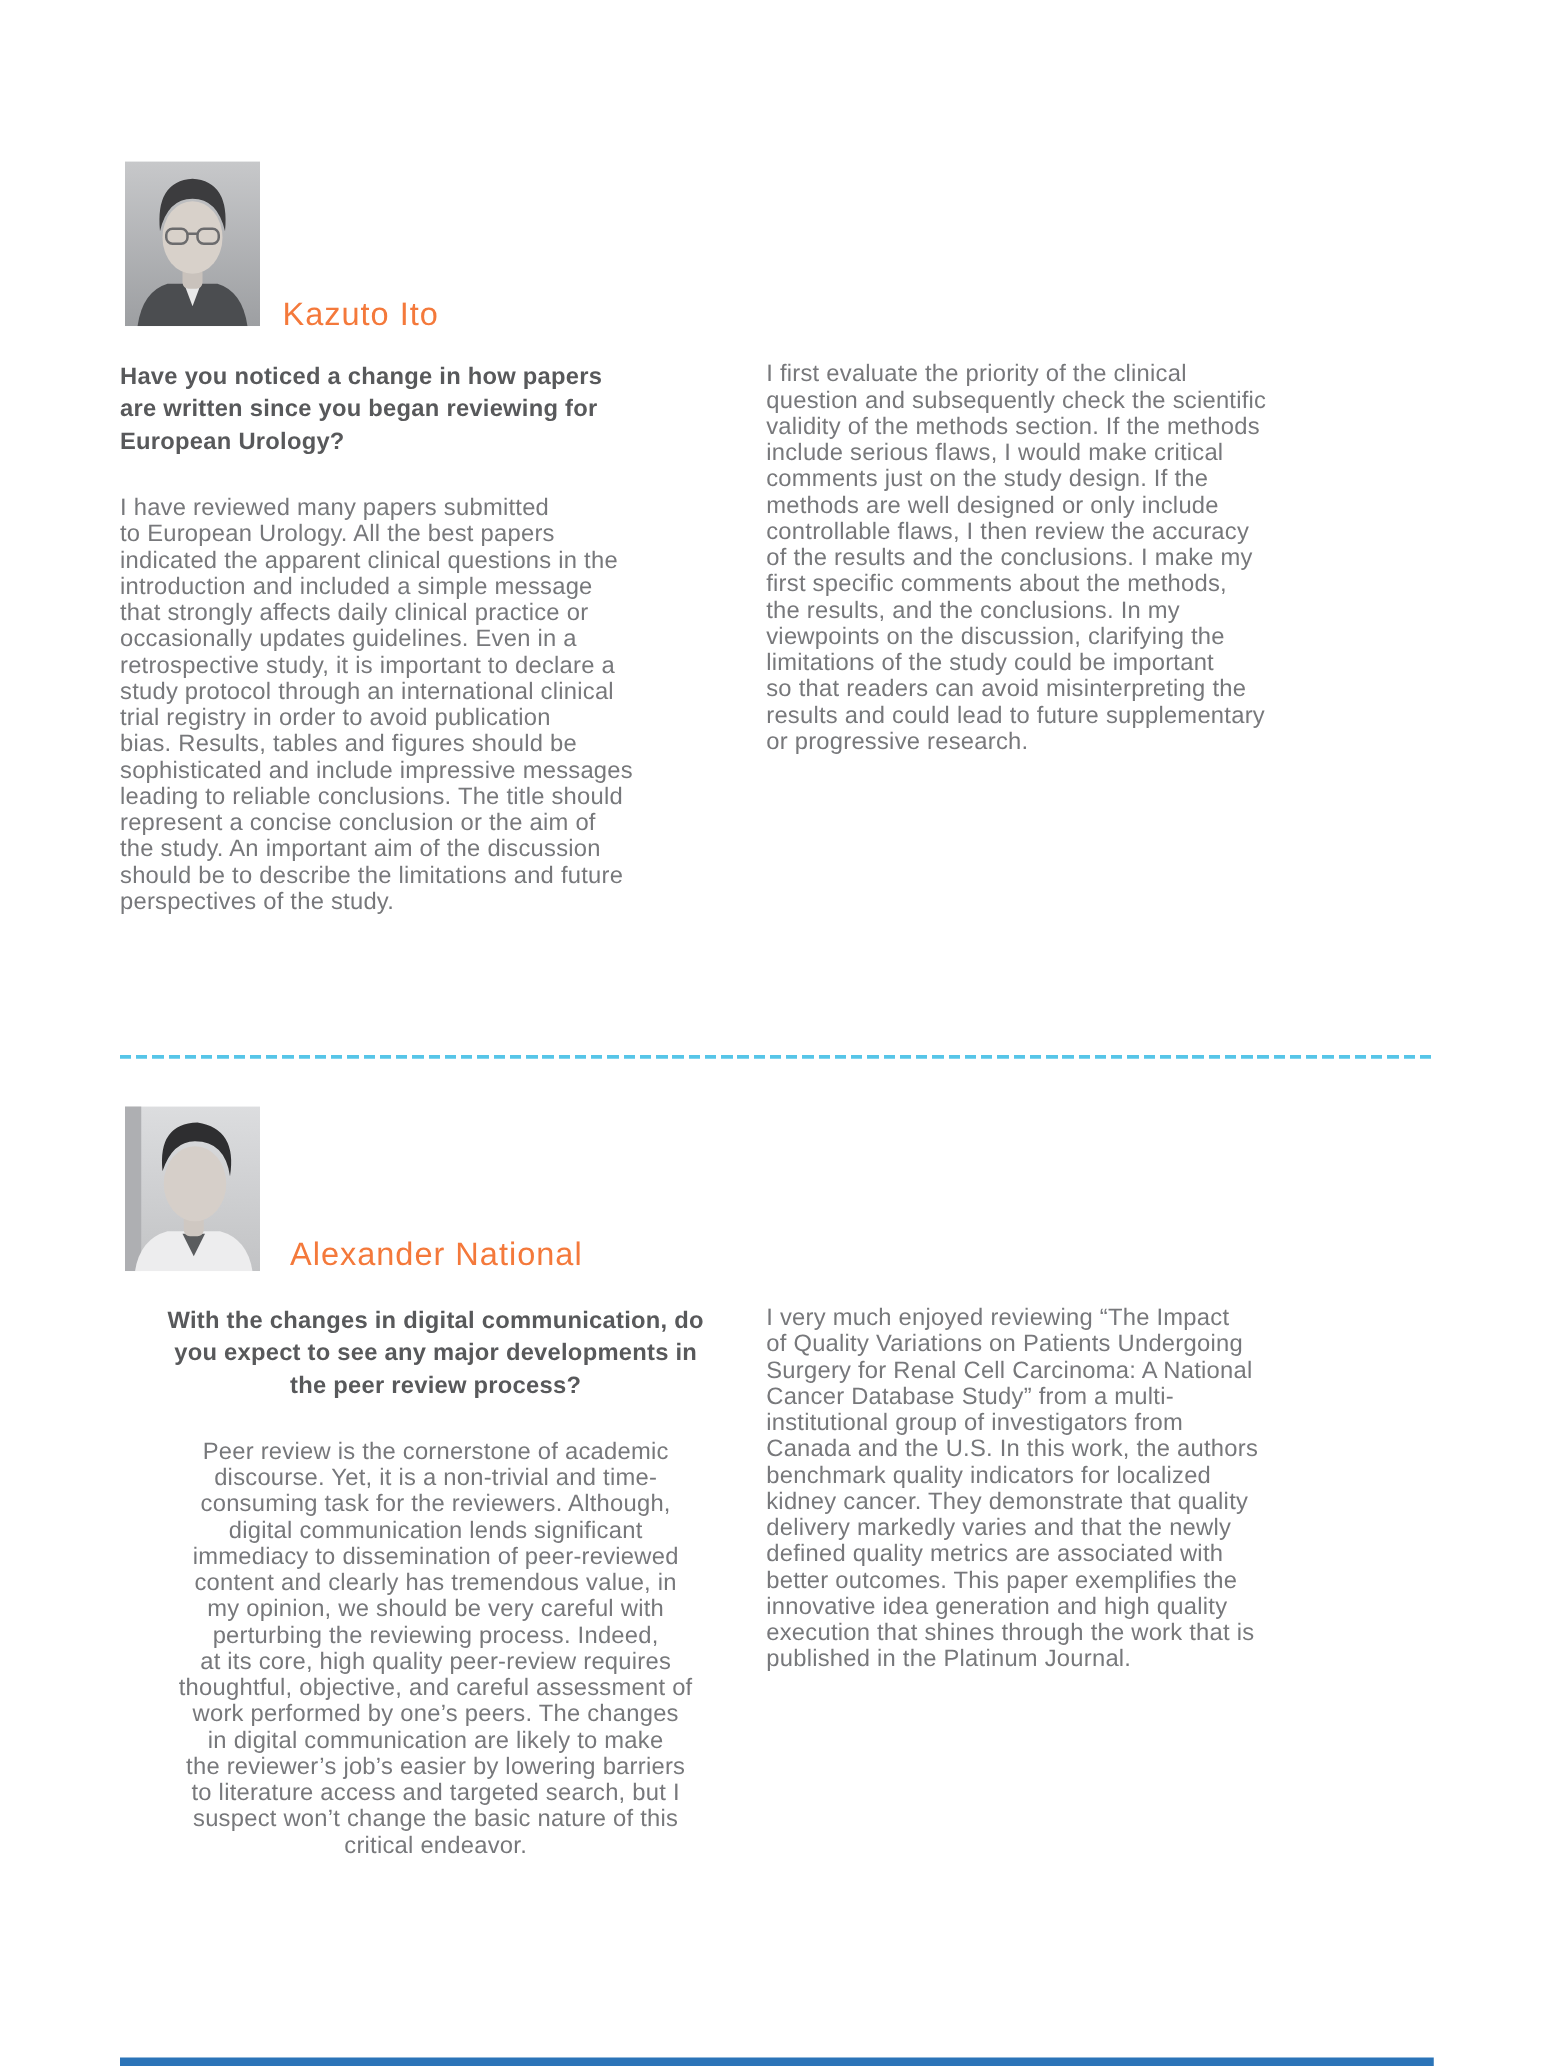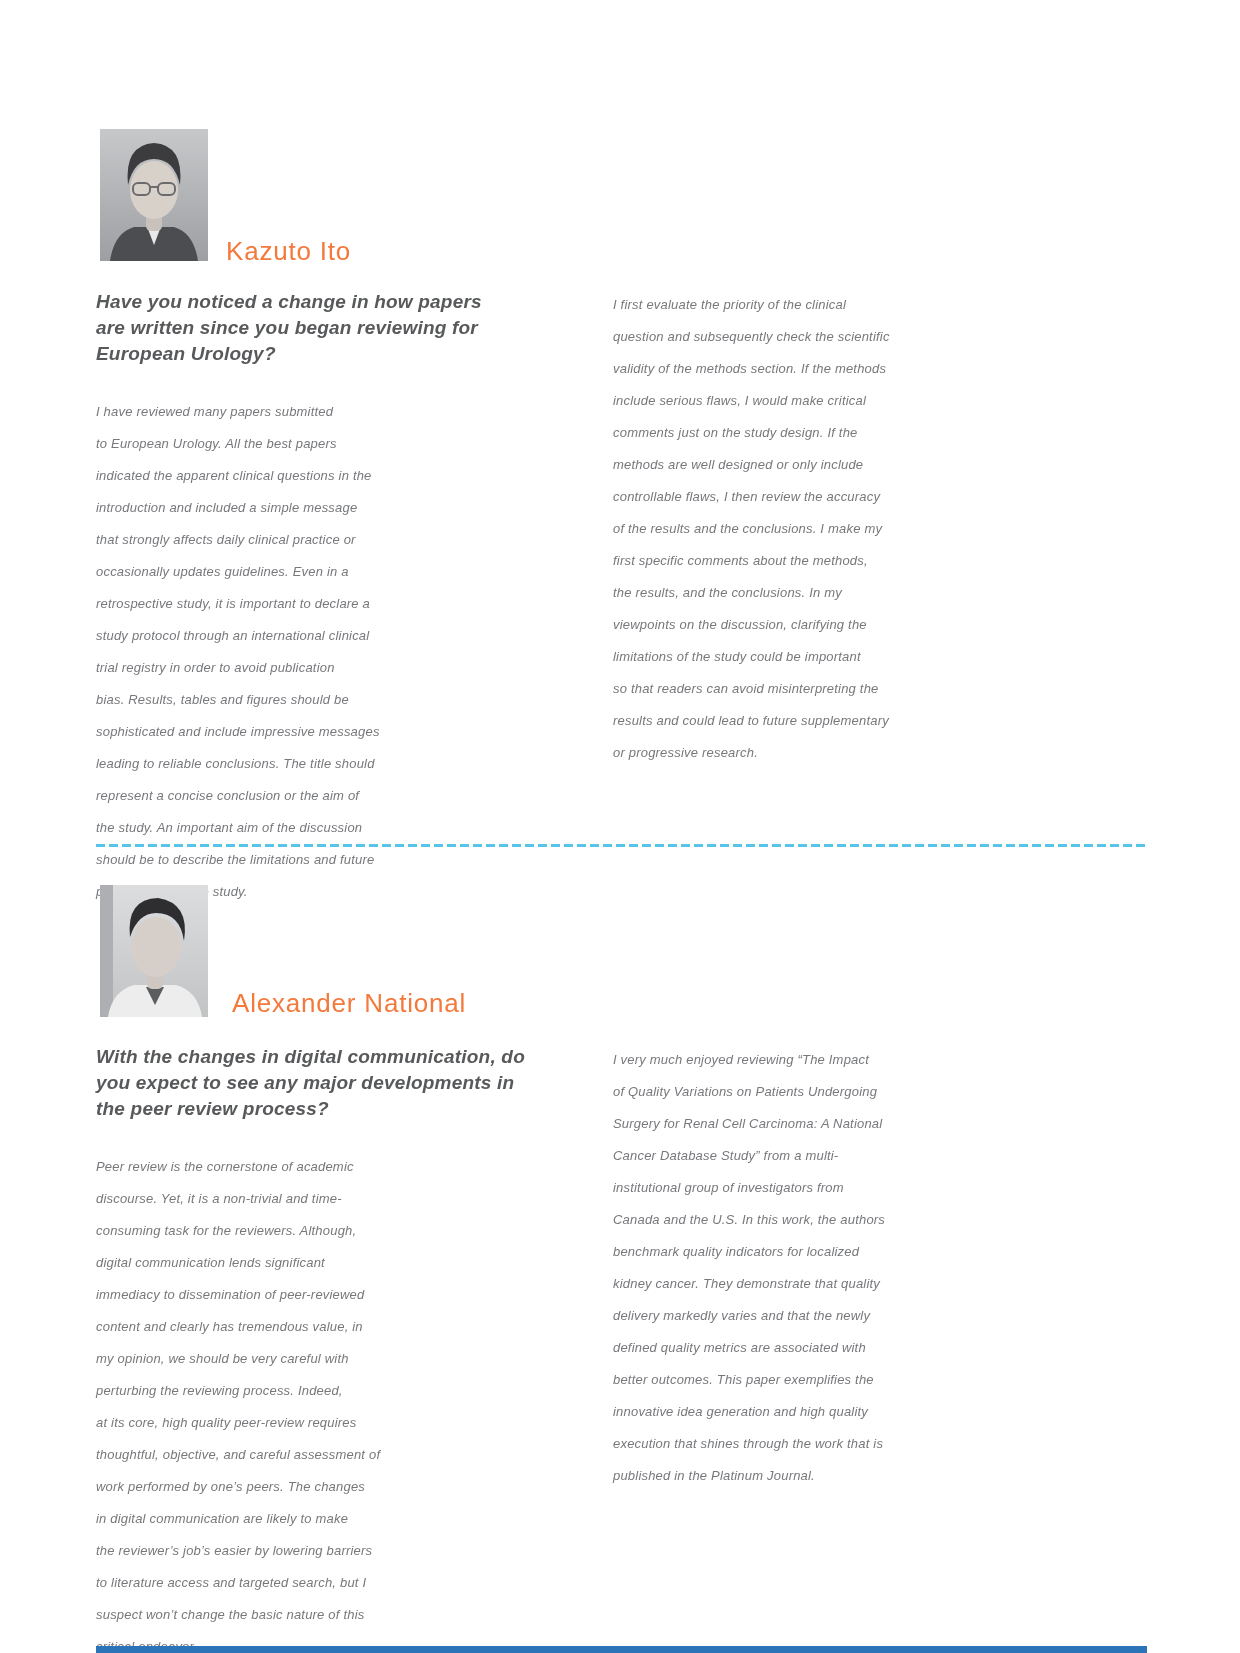--- a/index.html
+++ b/index.html
@@ -37,7 +37,7 @@
   }
   #name1 { left: 226px; top: 238px; }
   #name2 { left: 232px; top: 990px; }
-  .qa-col { position: absolute; width: 505px; font-style: italic; }
+  .qa-col { position: absolute; width: 505px; }
   #col-1-left  { left: 96px;  top: 289px; }
   #col-1-right { left: 613px; top: 289px; }
   #col-2-left  { left: 96px;  top: 1044px; }

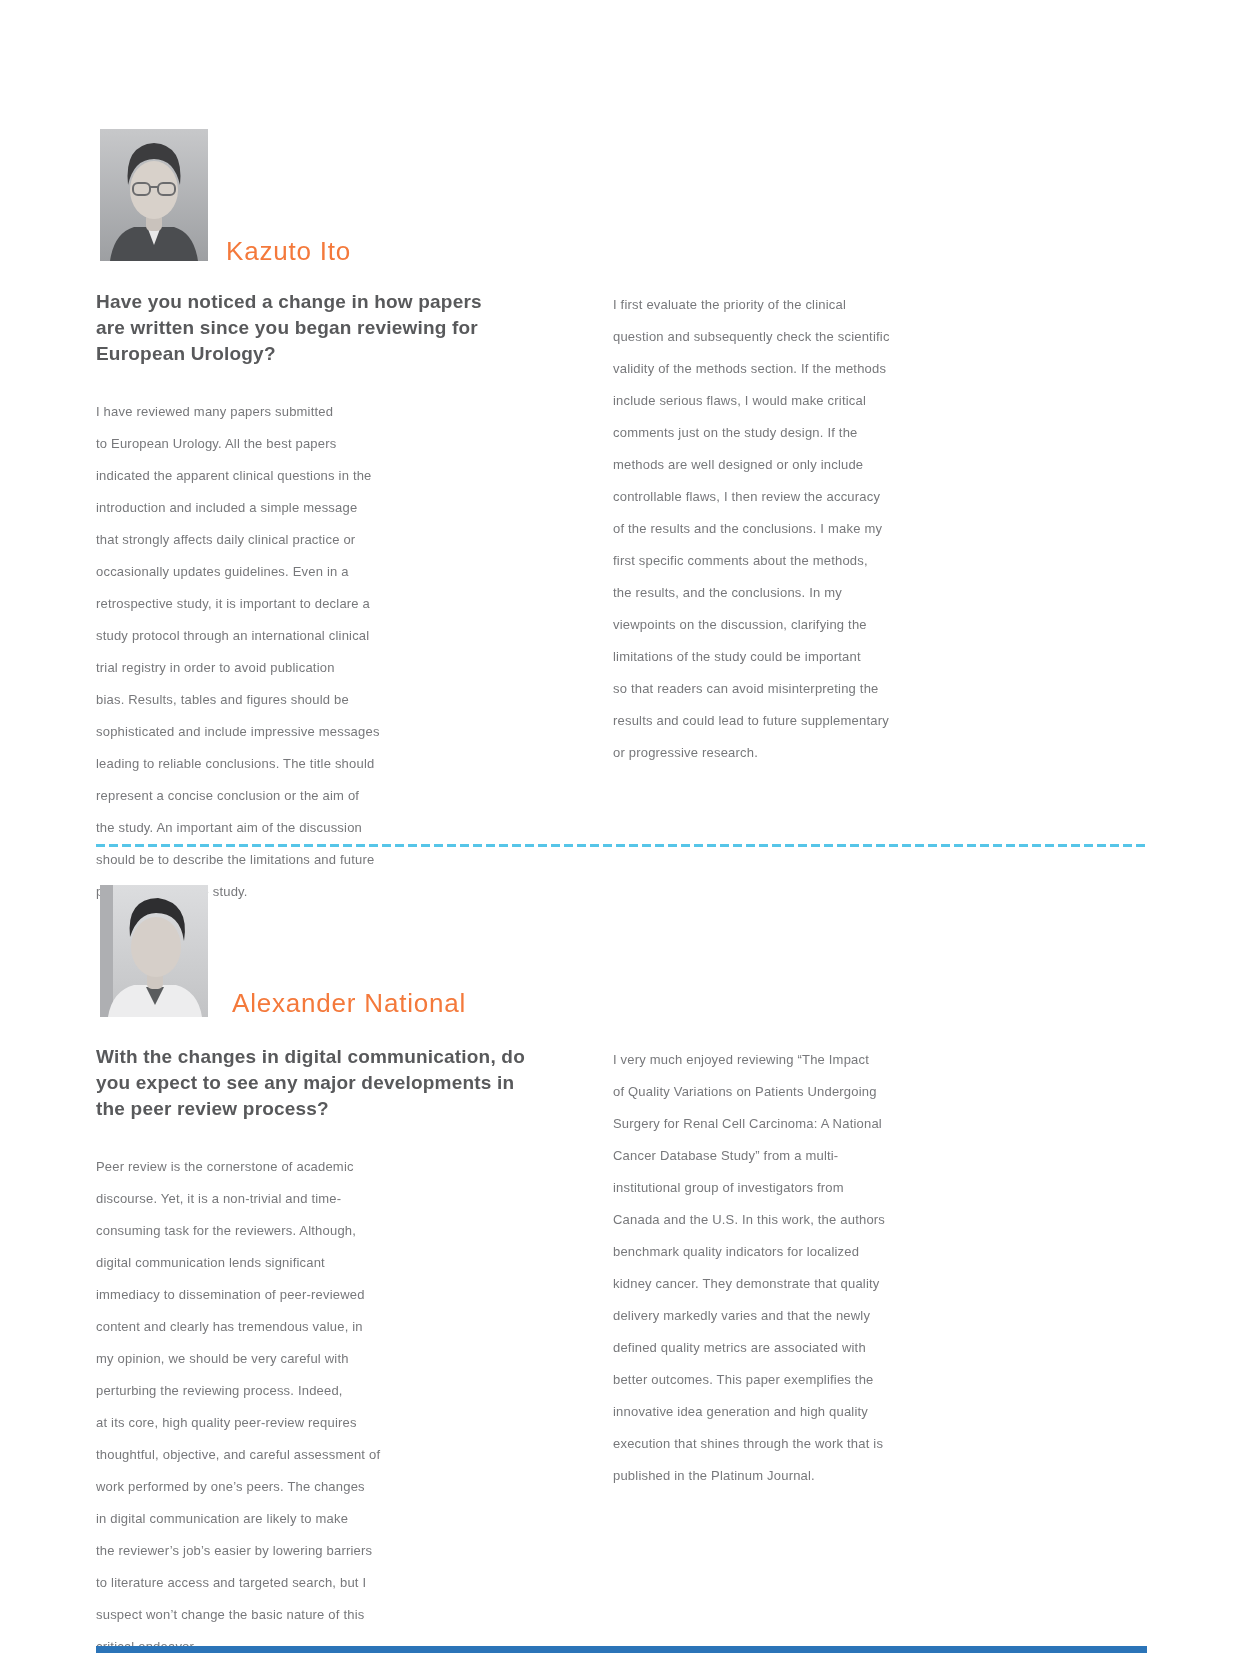--- a/index.html
+++ b/index.html
@@ -53,8 +53,8 @@
   }
   .answer {
     color: var(--body-gray);
-    font-size: 13px;
-    line-height: 32px;
+    font-size: 19px;
+    line-height: 21px;
     letter-spacing: 0.2px;
     white-space: pre-line;
     margin: 0;

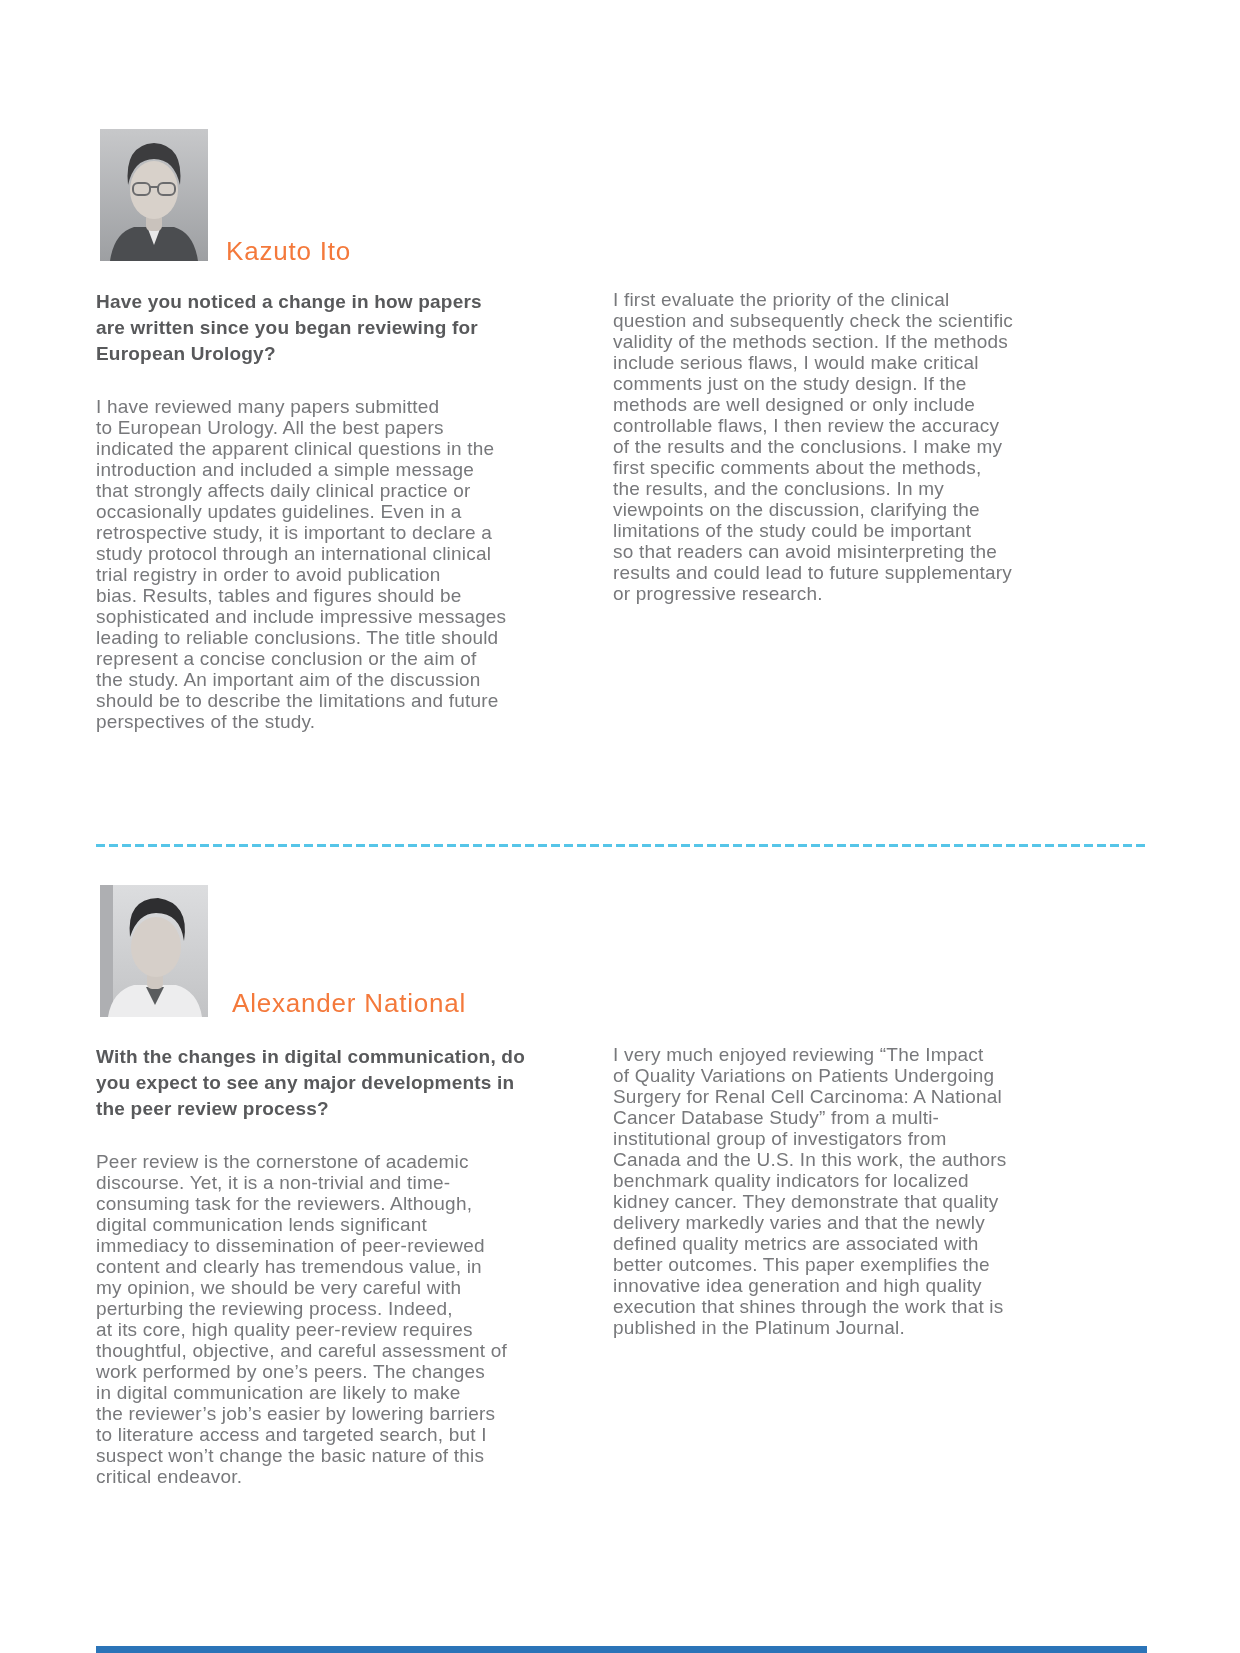--- a/index.html
+++ b/index.html
@@ -40,7 +40,7 @@
   .qa-col { position: absolute; width: 505px; }
   #col-1-left  { left: 96px;  top: 289px; }
   #col-1-right { left: 613px; top: 289px; }
-  #col-2-left  { left: 96px;  top: 1044px; }
+  #col-2-left  { left: 96px;  top: 1044px; text-align: center; }
   #col-2-right { left: 613px; top: 1044px; }
   .question {
     font-weight: bold;

